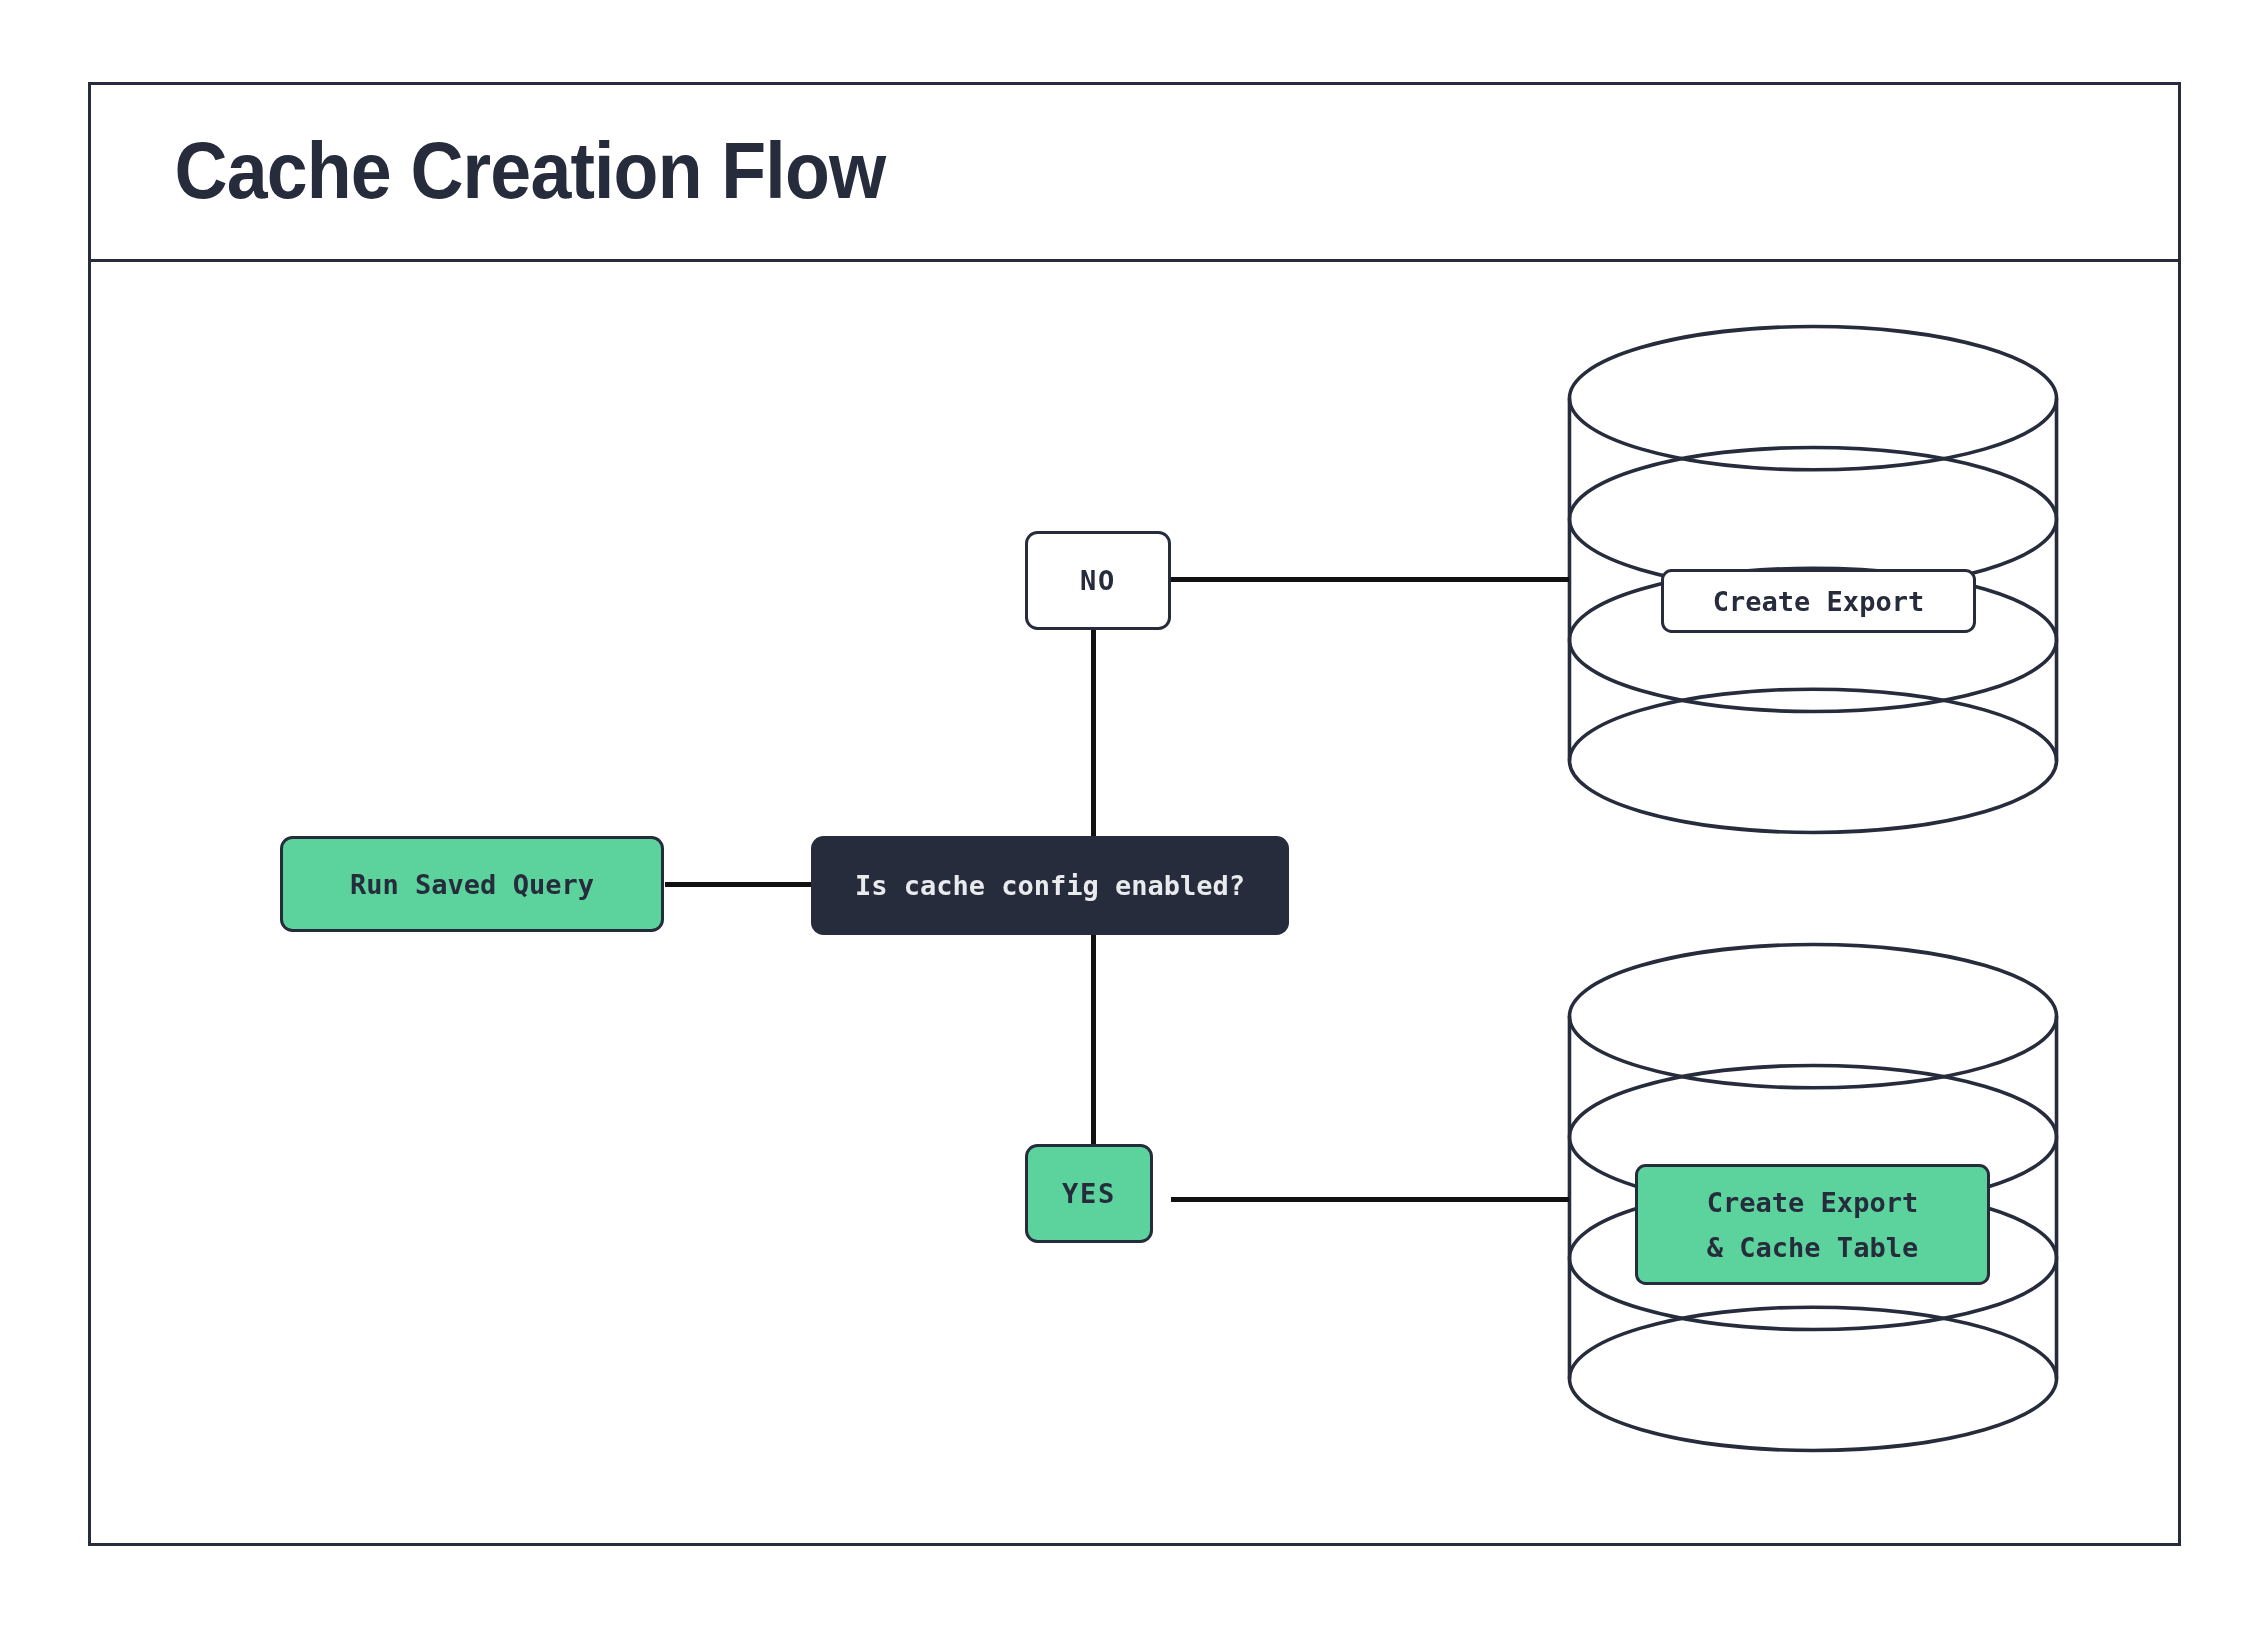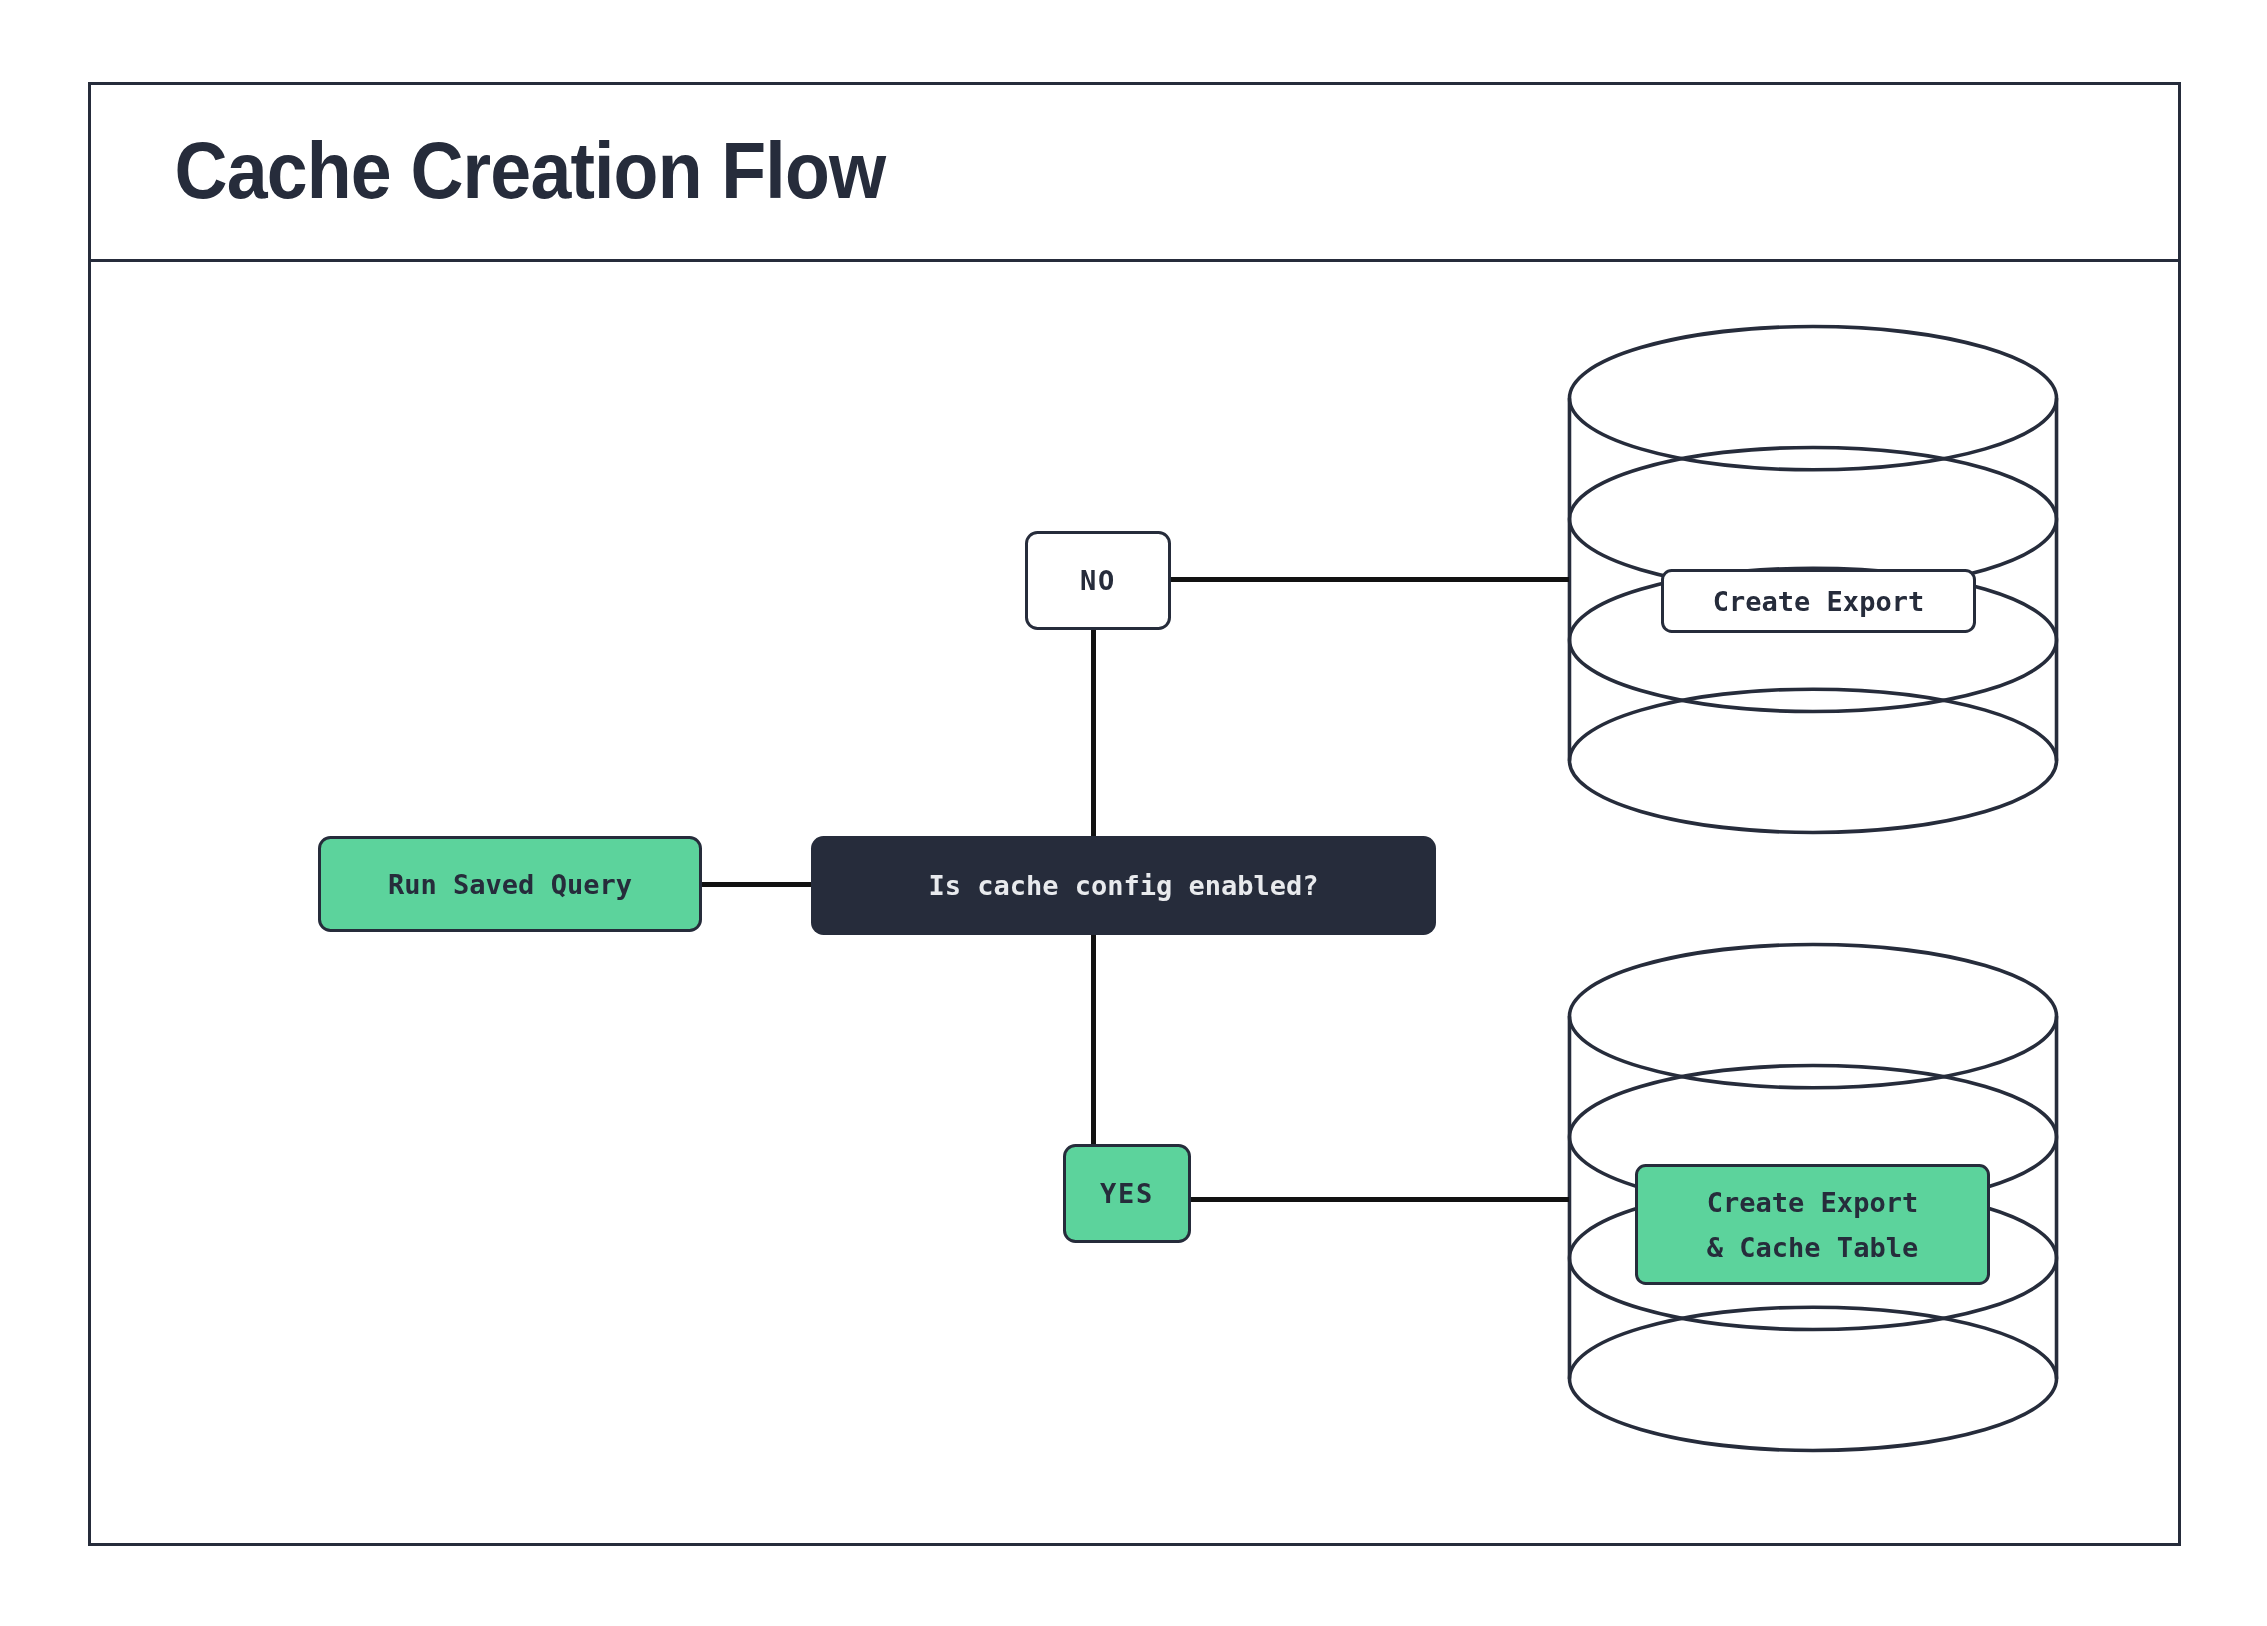--- a/index.html
+++ b/index.html
@@ -35,7 +35,7 @@
     color:var(--ink);white-space:nowrap;
   }
   .box{border:3.6px solid var(--ink);border-radius:12.5px;background:#fff;}
-  .box.green{background:var(--green);margin-left:38px;}
+  .box.green{background:var(--green);}
   .box.dark{background:var(--ink);color:var(--text_light);border:none;}
   .dblabel{border:3.6px solid var(--ink);border-radius:10.7px;background:#fff;margin-top:24px;}
   .dblabel.green{background:var(--green);}

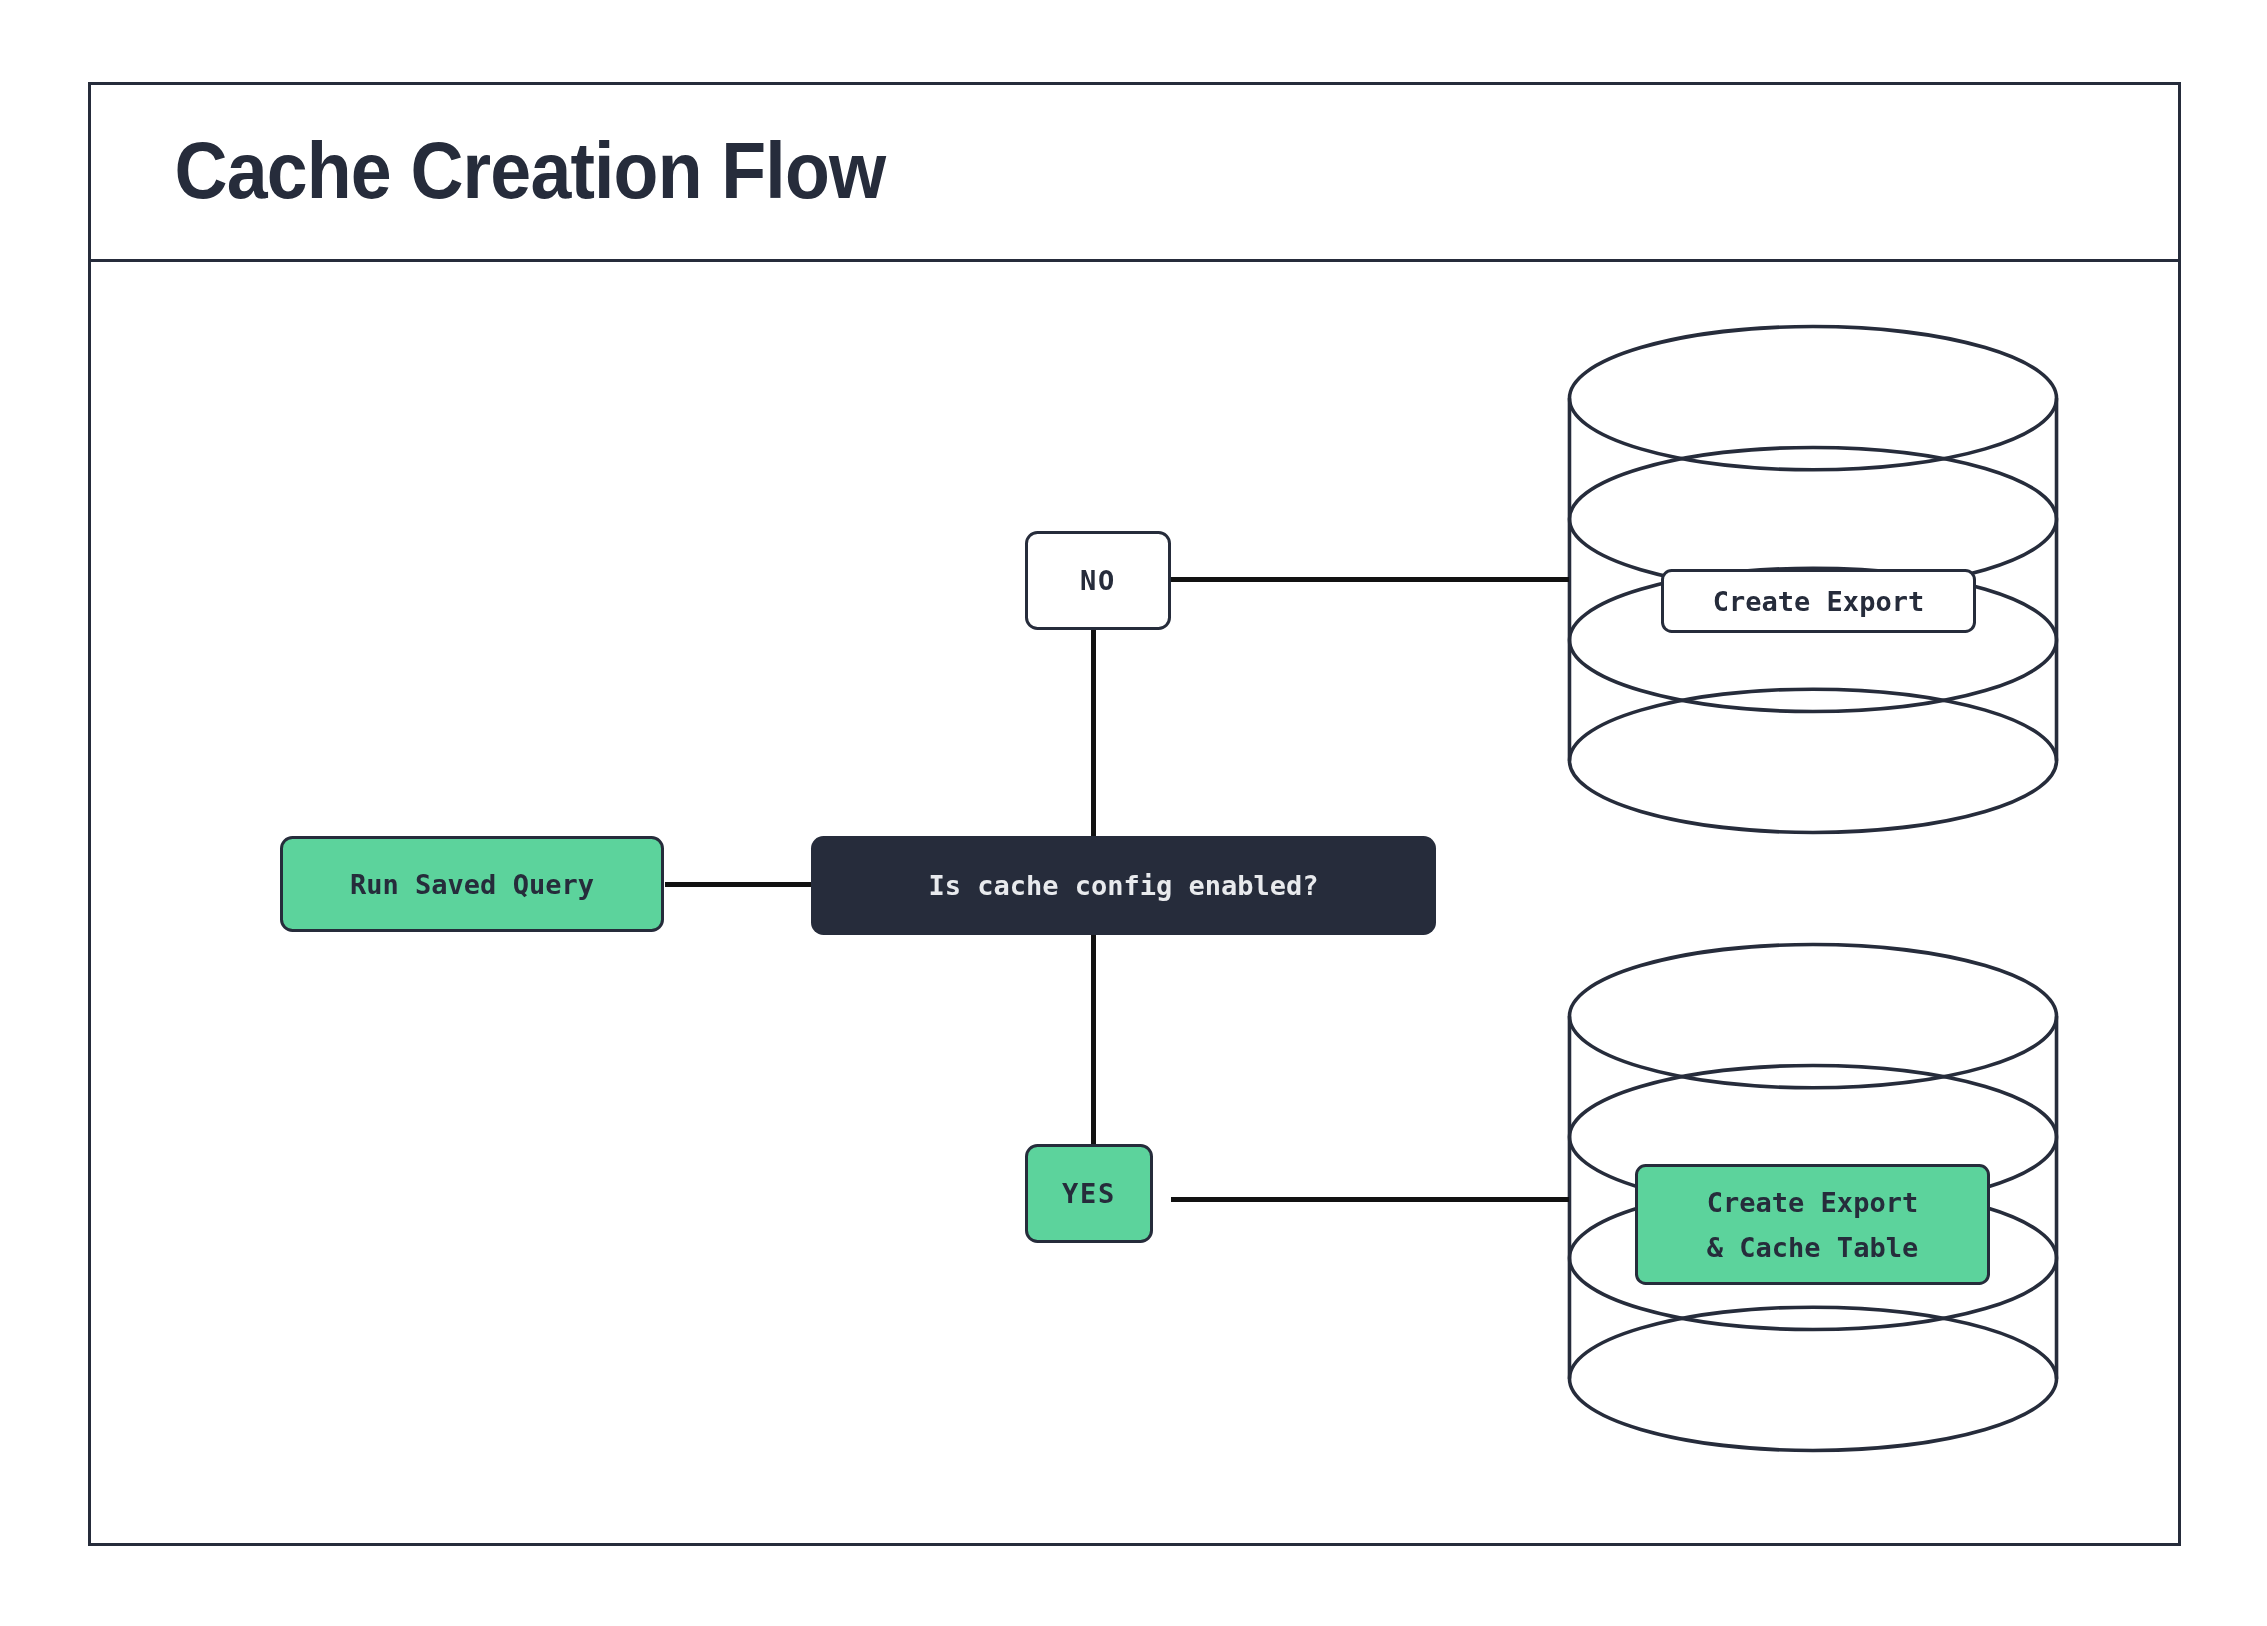--- a/index.html
+++ b/index.html
@@ -83,7 +83,7 @@
     <span>Run Saved Query</span>
   </div>
 
-  <div class="node box dark" style="left:811px;top:836px;width:625px;height:99px">
+  <div class="node box dark" style="left:811px;top:836px;width:478px;height:99px">
     <span>Is cache config enabled?</span>
   </div>
 

